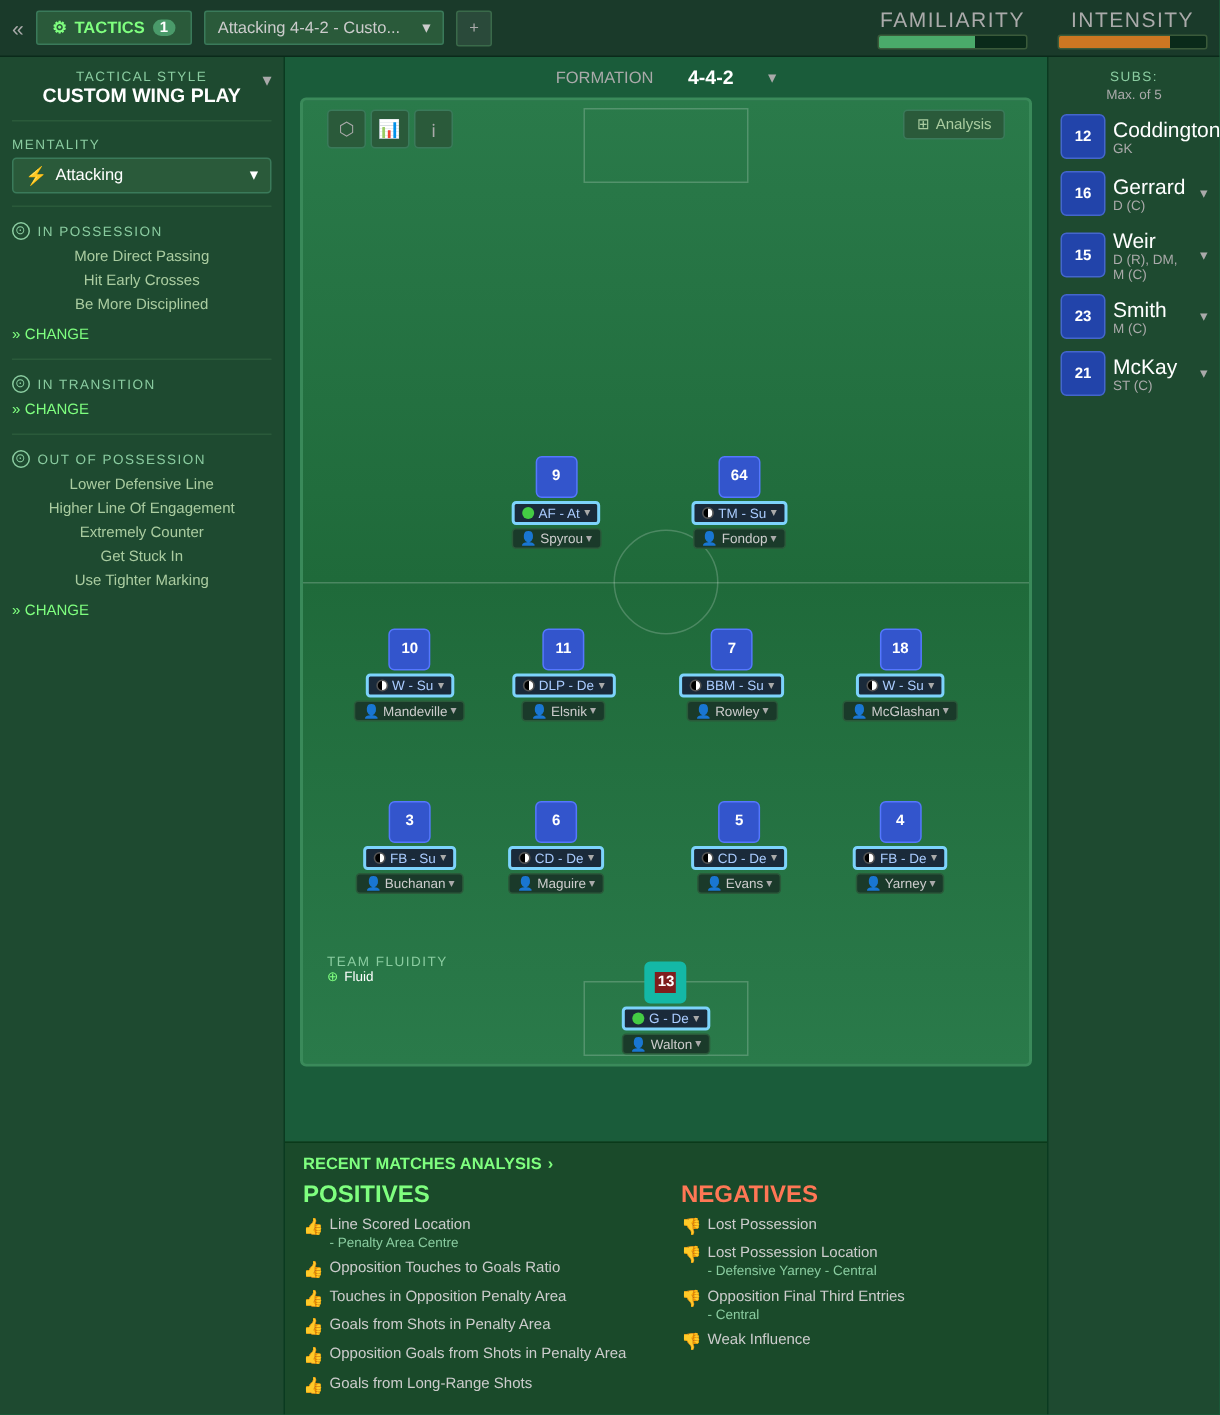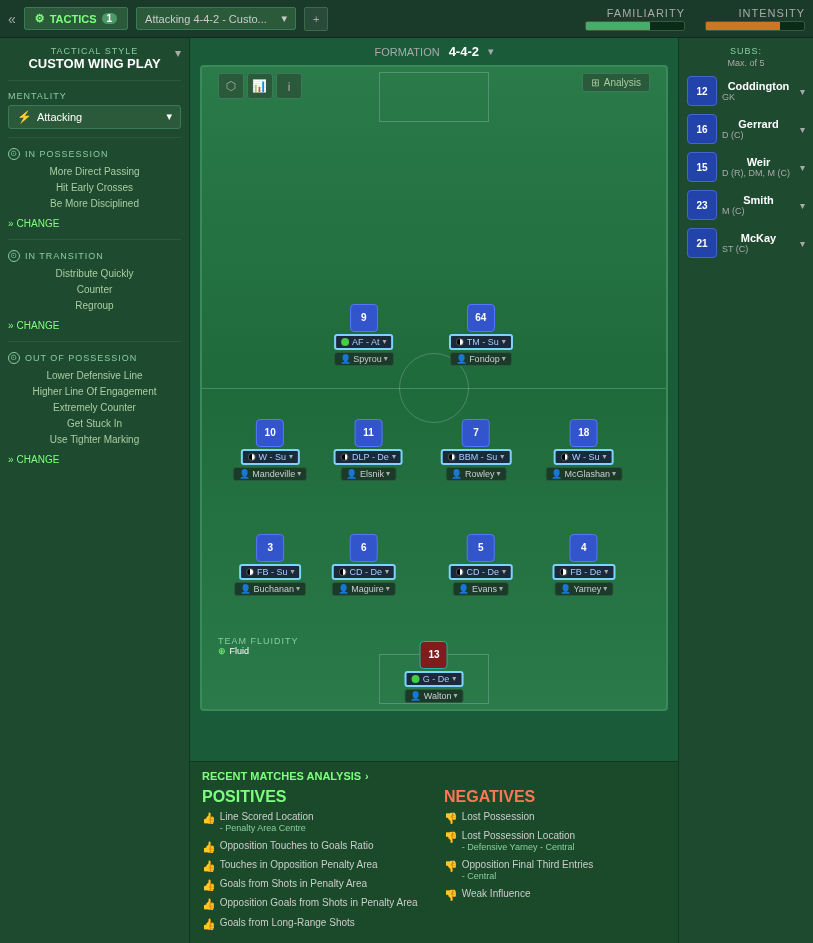--- a/index.html
+++ b/index.html
@@ -79,9 +79,9 @@
       align-items: center;
     }
     .bar-label {
-      font-size: 11px;
+      font-size: 14px;
       color: #aaa;
-      text-align: right;
+      text-align: center;
       margin-bottom: 2px;
       letter-spacing: 1px;
     }

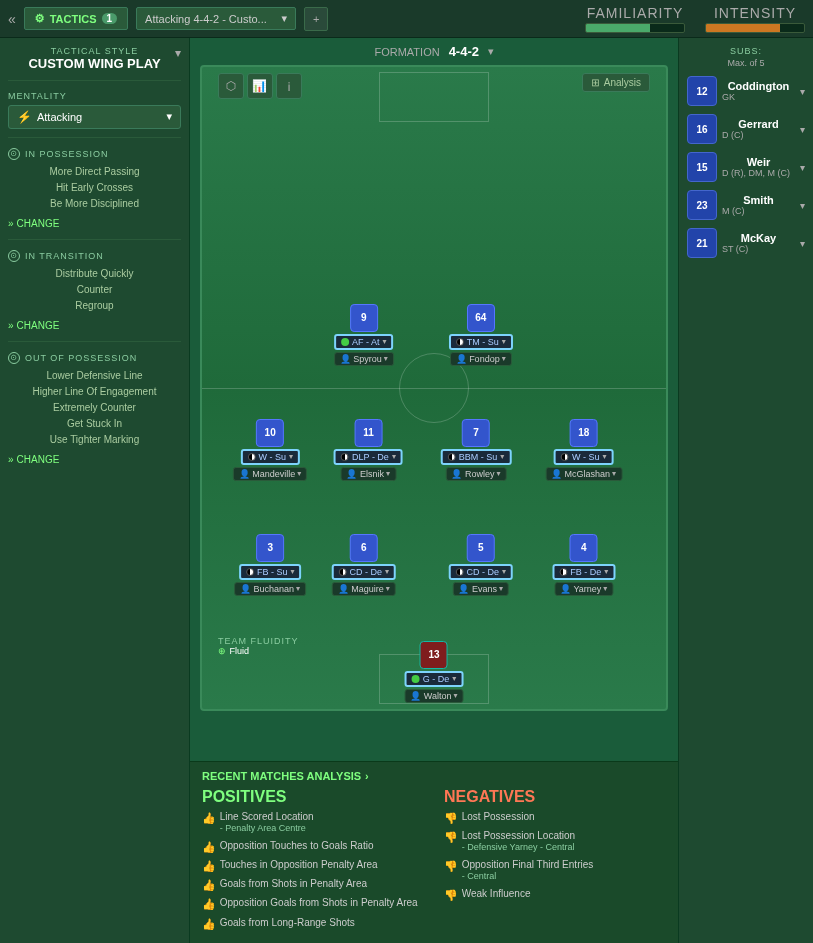--- a/index.html
+++ b/index.html
@@ -210,7 +210,7 @@
       display: flex;
       align-items: center;
       justify-content: center;
-      gap: 9px;
+      gap: 23px;
       padding: 6px;
       font-size: 11px;
       color: #aaa;

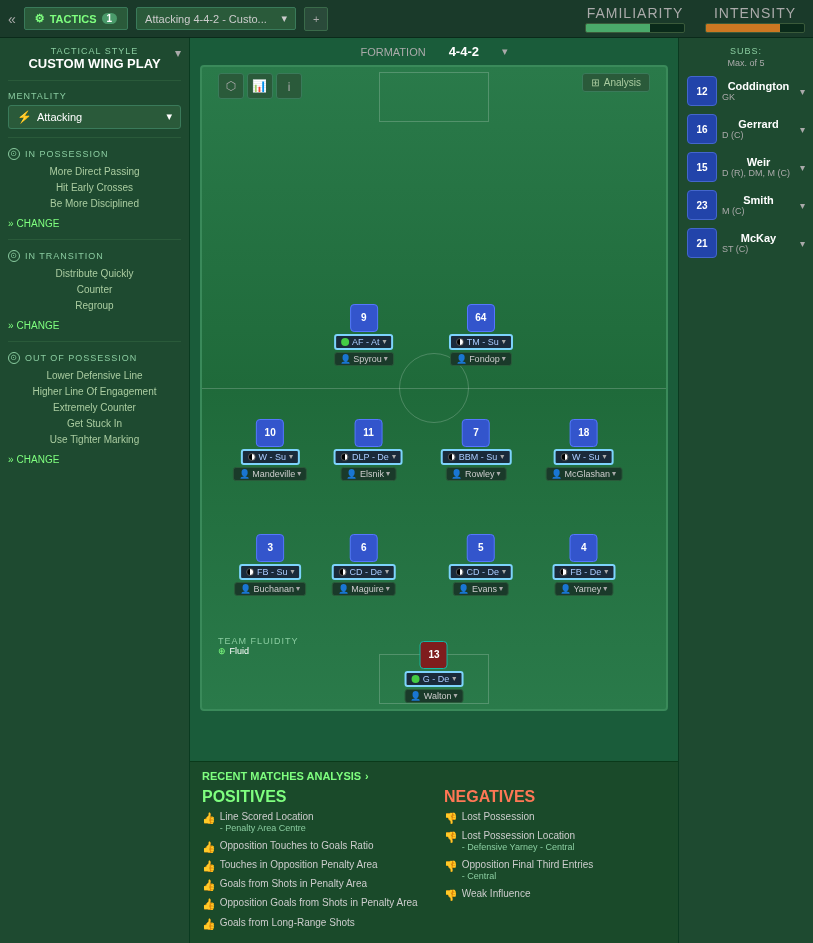--- a/index.html
+++ b/index.html
@@ -368,7 +368,7 @@
 
     
     .right-panel {
-      width: 135px;
+      width: 115px;
       background: #1e4a30;
       border-left: 1px solid #0a3a20;
       padding: 8px;

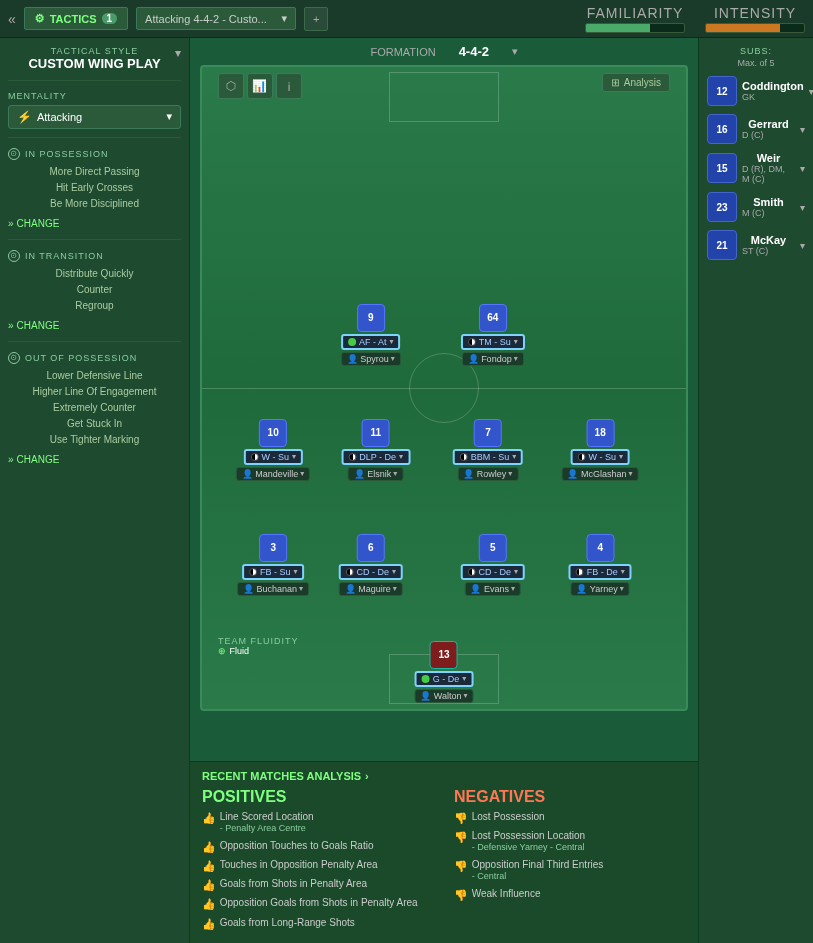--- a/index.html
+++ b/index.html
@@ -412,10 +412,9 @@
       flex: 1;
     }
     .sub-name {
-      font-size: 11px;
+      font-size: 14px;
       color: #fff;
-      font-weight: bold;
-      text-align: center;
+      font-weight: normal;
     }
     .sub-pos {
       font-size: 9px;

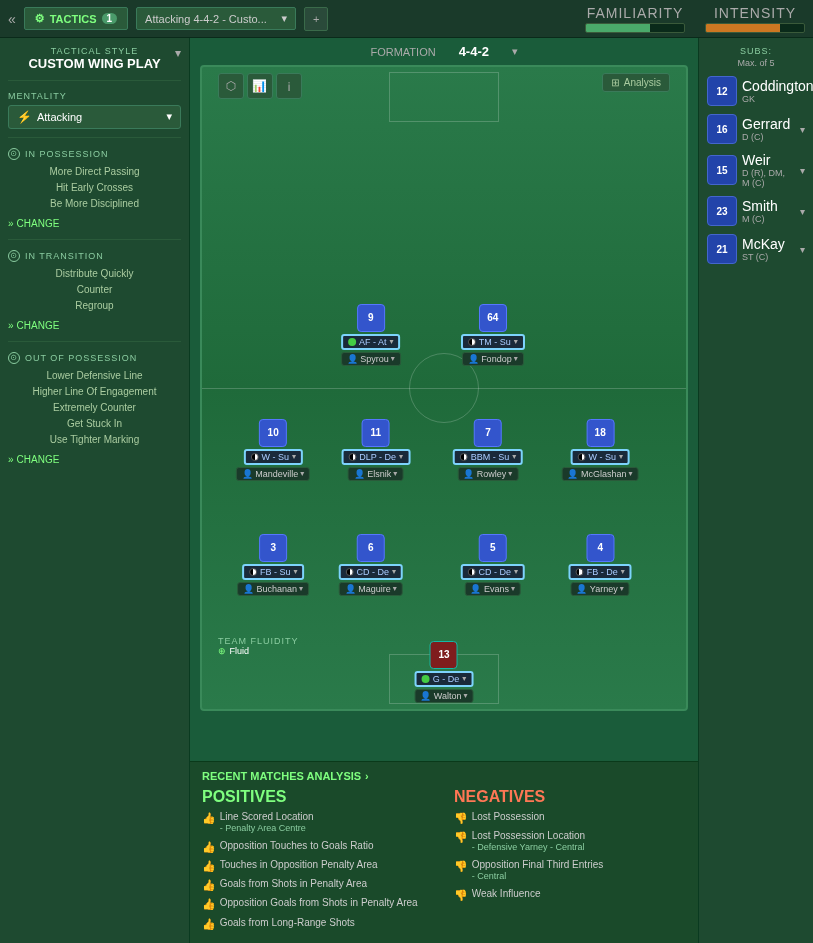--- a/index.html
+++ b/index.html
@@ -578,11 +578,6 @@
       <span class="circle-icon">⊙</span>
       <span>IN TRANSITION</span>
     </div>
-    <div class="section-content">
-      <div>Distribute Quickly</div>
-      <div>Counter</div>
-      <div>Regroup</div>
-    </div>
     <button class="change-btn">
       <span>»</span>
       <span>CHANGE</span>

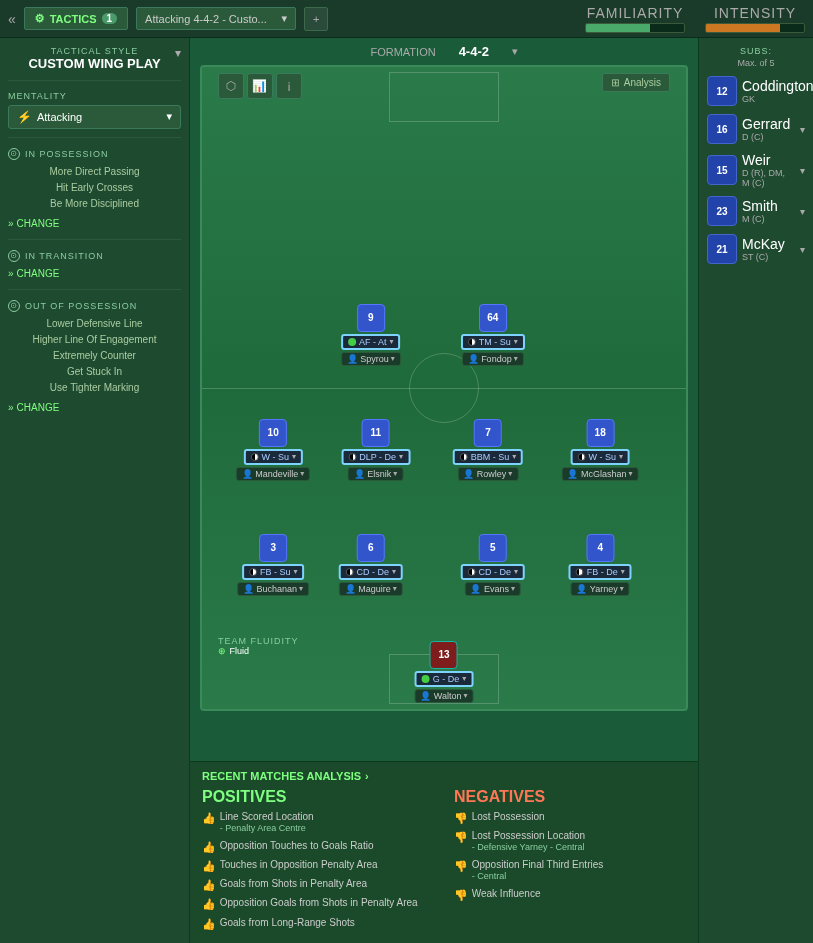--- a/index.html
+++ b/index.html
@@ -260,7 +260,7 @@
     }
     .shirt-green {
       background: #7f1d1d;
-      border: 1px solid #14b8a6;
+      border: 7px solid #14b8a6;
     }
     .role-badge {
       background: #1a2a3a;

